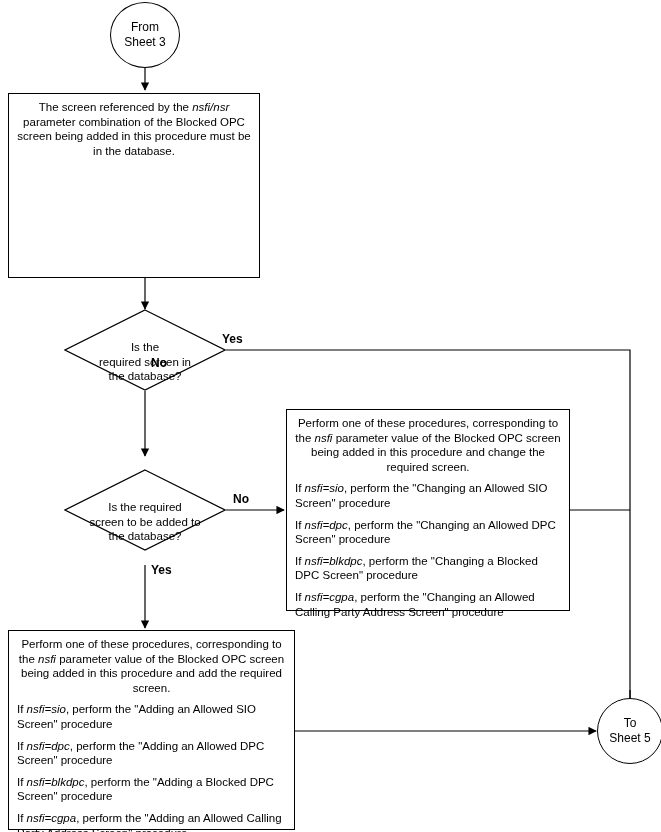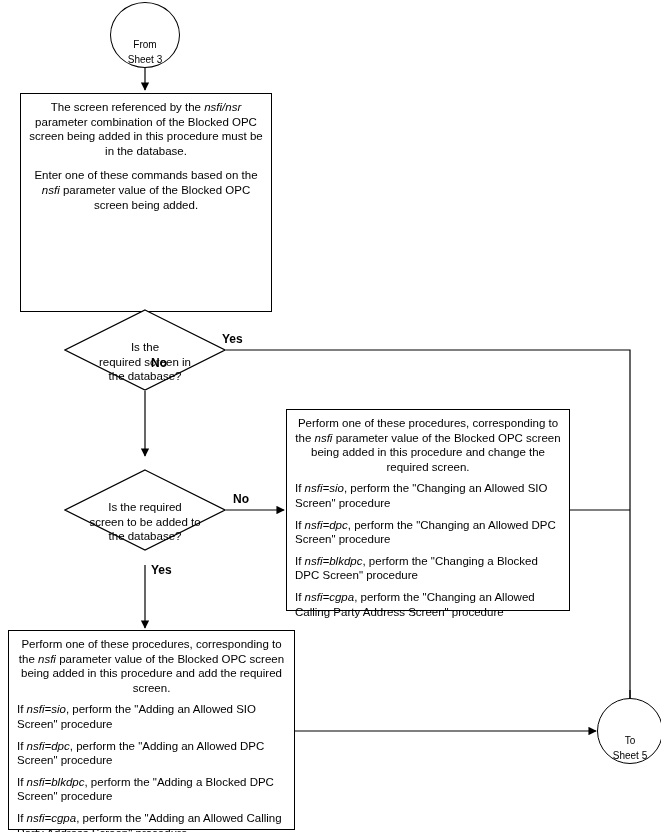--- a/index.html
+++ b/index.html
@@ -37,8 +37,8 @@
     display: flex;
     flex-direction: column;
     align-items: center;
-    justify-content: flex-end;
-    font-size: 10px;
+    justify-content: center;
+    font-size: 12px;
     line-height: 15px;
     text-align: center;
   }

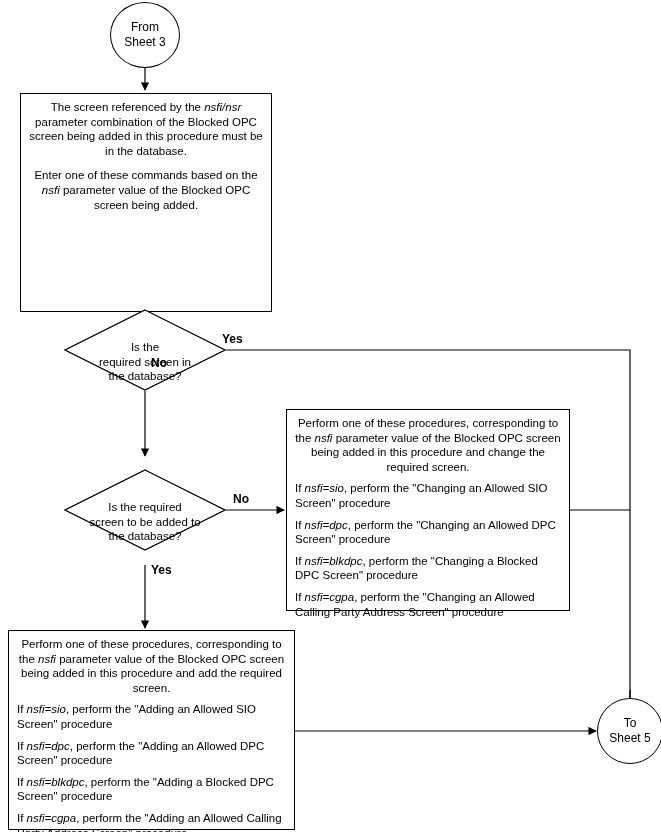--- a/index.html
+++ b/index.html
@@ -134,7 +134,7 @@
     <span>Sheet 3</span>
   </div>
 
-  <div class="node procbox boxpad" style="left:20px; top:93px; width:252px; height:219px;">
+  <div class="node procbox boxpad" style="left:8px; top:93px; width:252px; height:185px;">
     <p class="para-c"><span>The screen referenced by the </span><span class="italic">nsfi/nsr</span><span> parameter combination of the Blocked OPC screen being added in this procedure must be in the database.</span></p>
     <div class="gap"></div>
     <p class="para-c"><span>Enter one of these commands based on the </span><span class="italic">nsfi</span><span> parameter value of the Blocked OPC screen being added.</span></p>

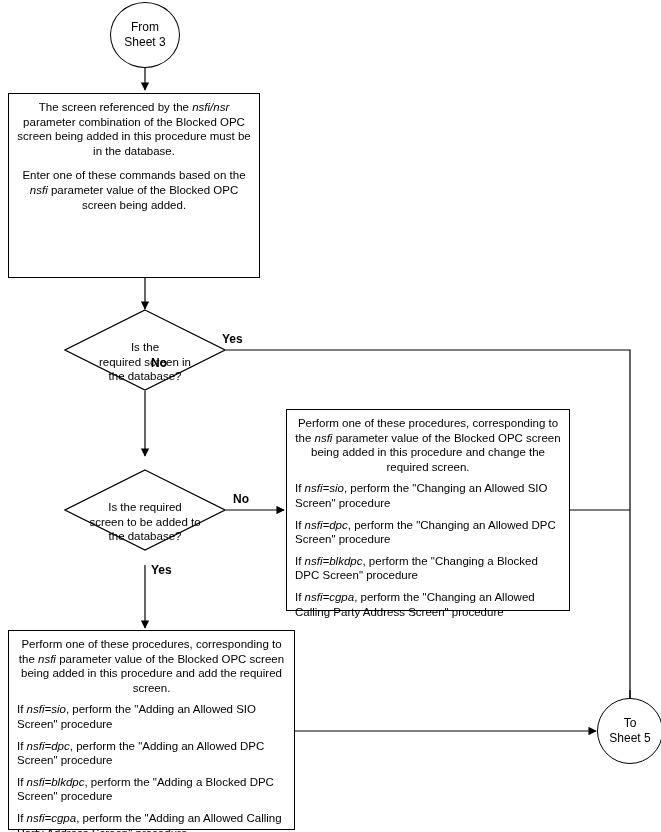--- a/index.html
+++ b/index.html
@@ -137,7 +137,6 @@
   <div class="node procbox boxpad" style="left:8px; top:93px; width:252px; height:185px;">
     <p class="para-c"><span>The screen referenced by the </span><span class="italic">nsfi/nsr</span><span> parameter combination of the Blocked OPC screen being added in this procedure must be in the database.</span></p>
     <div class="gap"></div>
-    <p class="para-c"><span>Enter one of these commands based on the </span><span class="italic">nsfi</span><span> parameter value of the Blocked OPC screen being added.</span></p>
     <div class="gap"></div>
     <div>
     </div>

